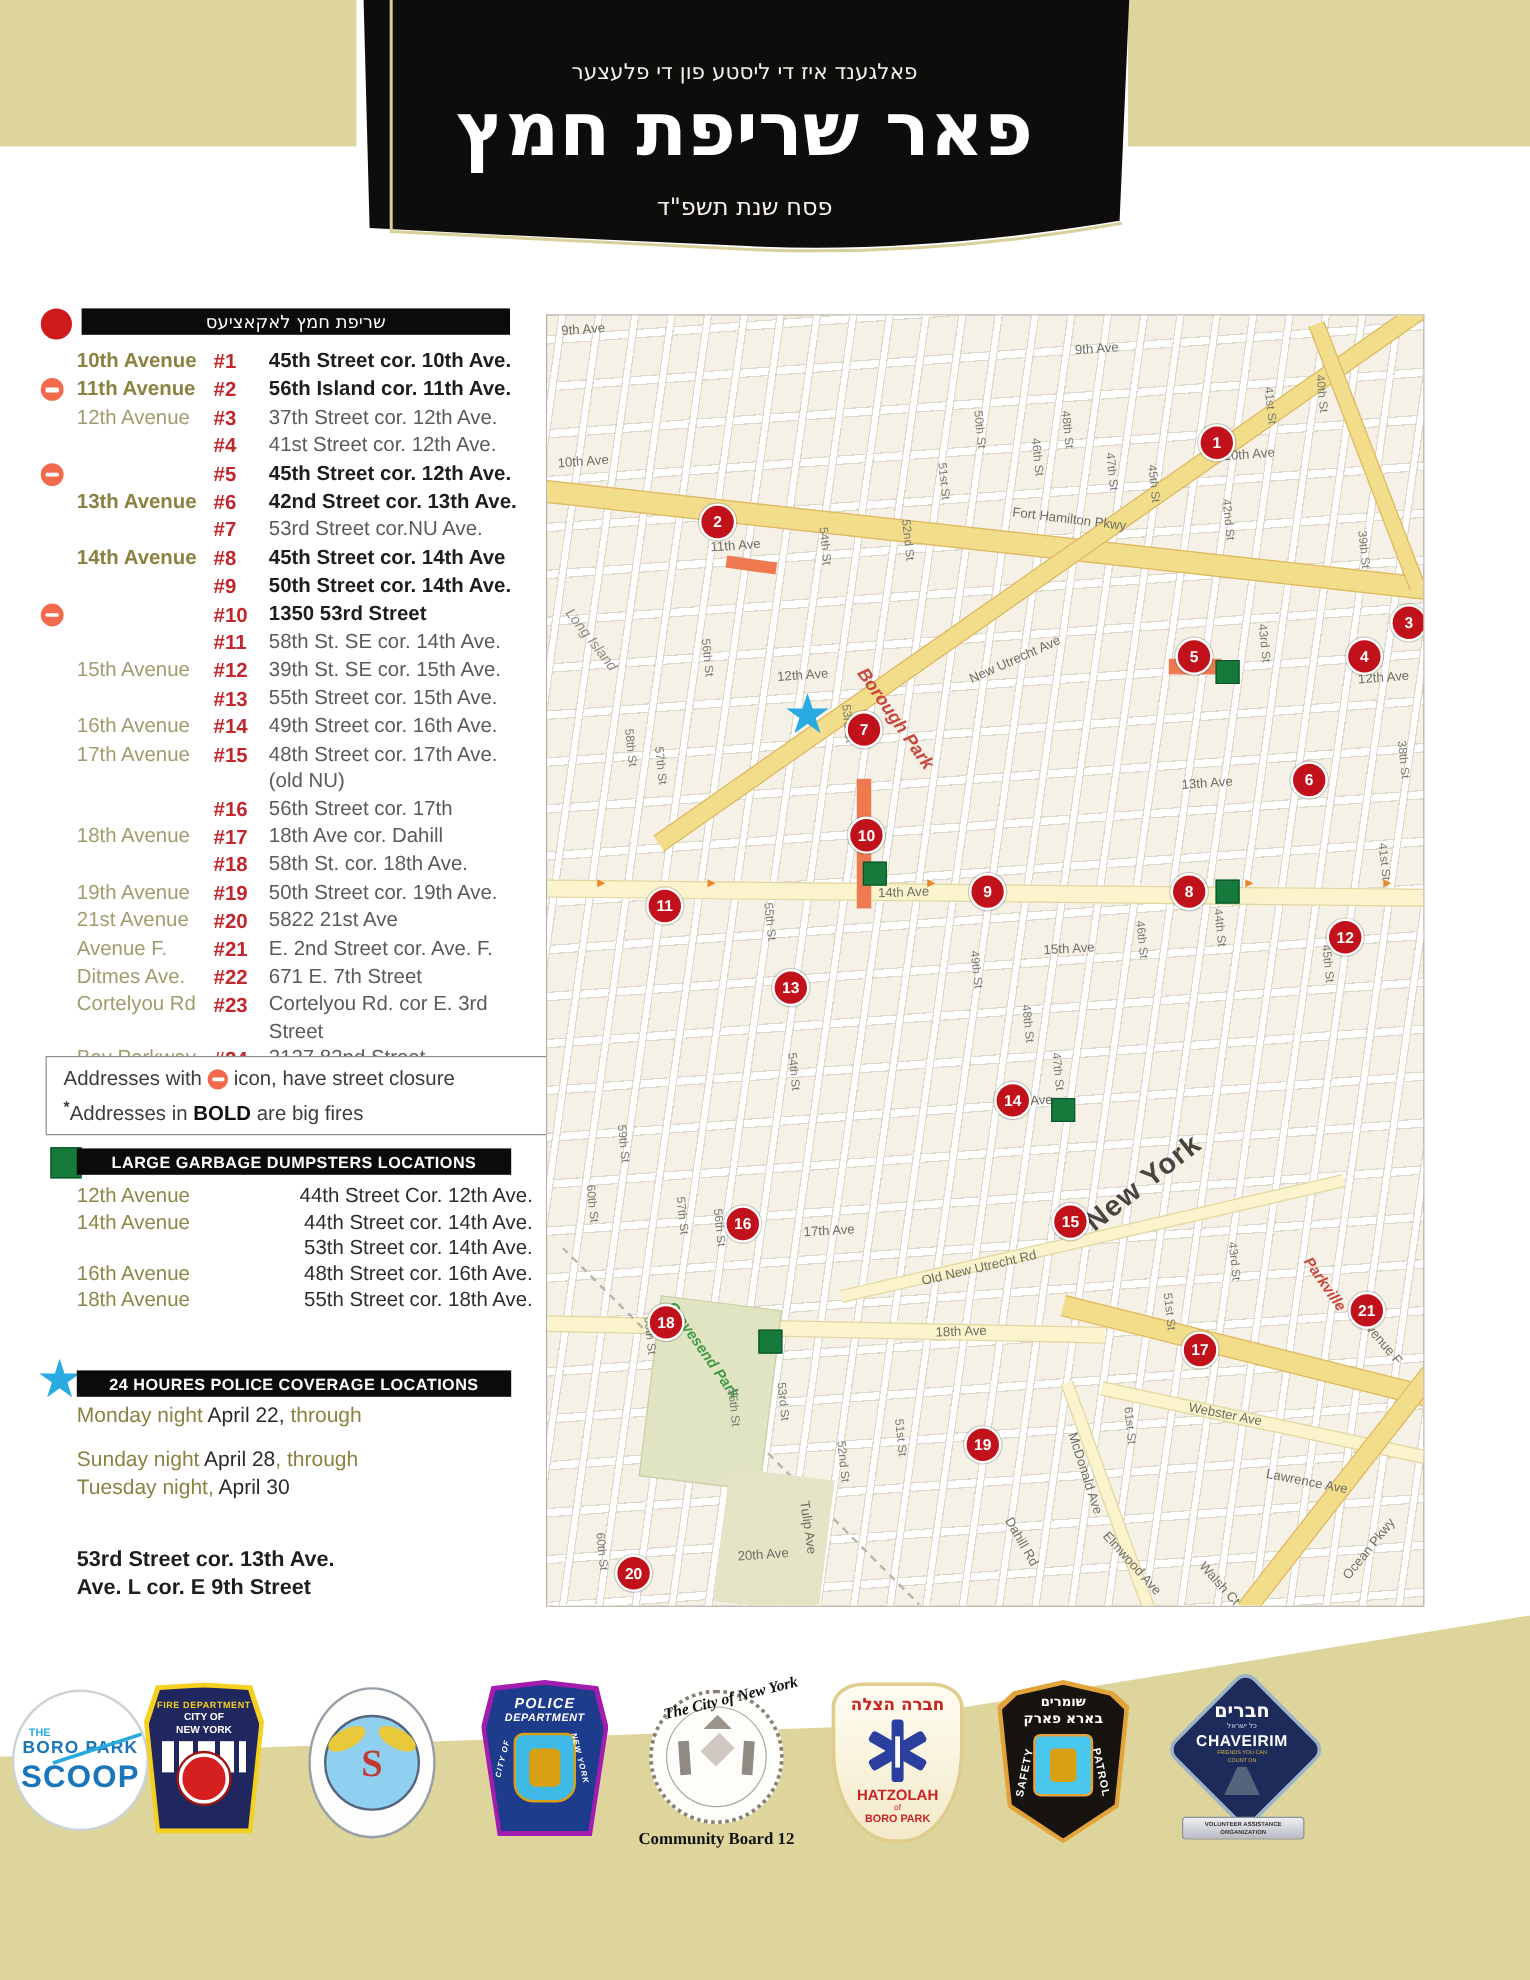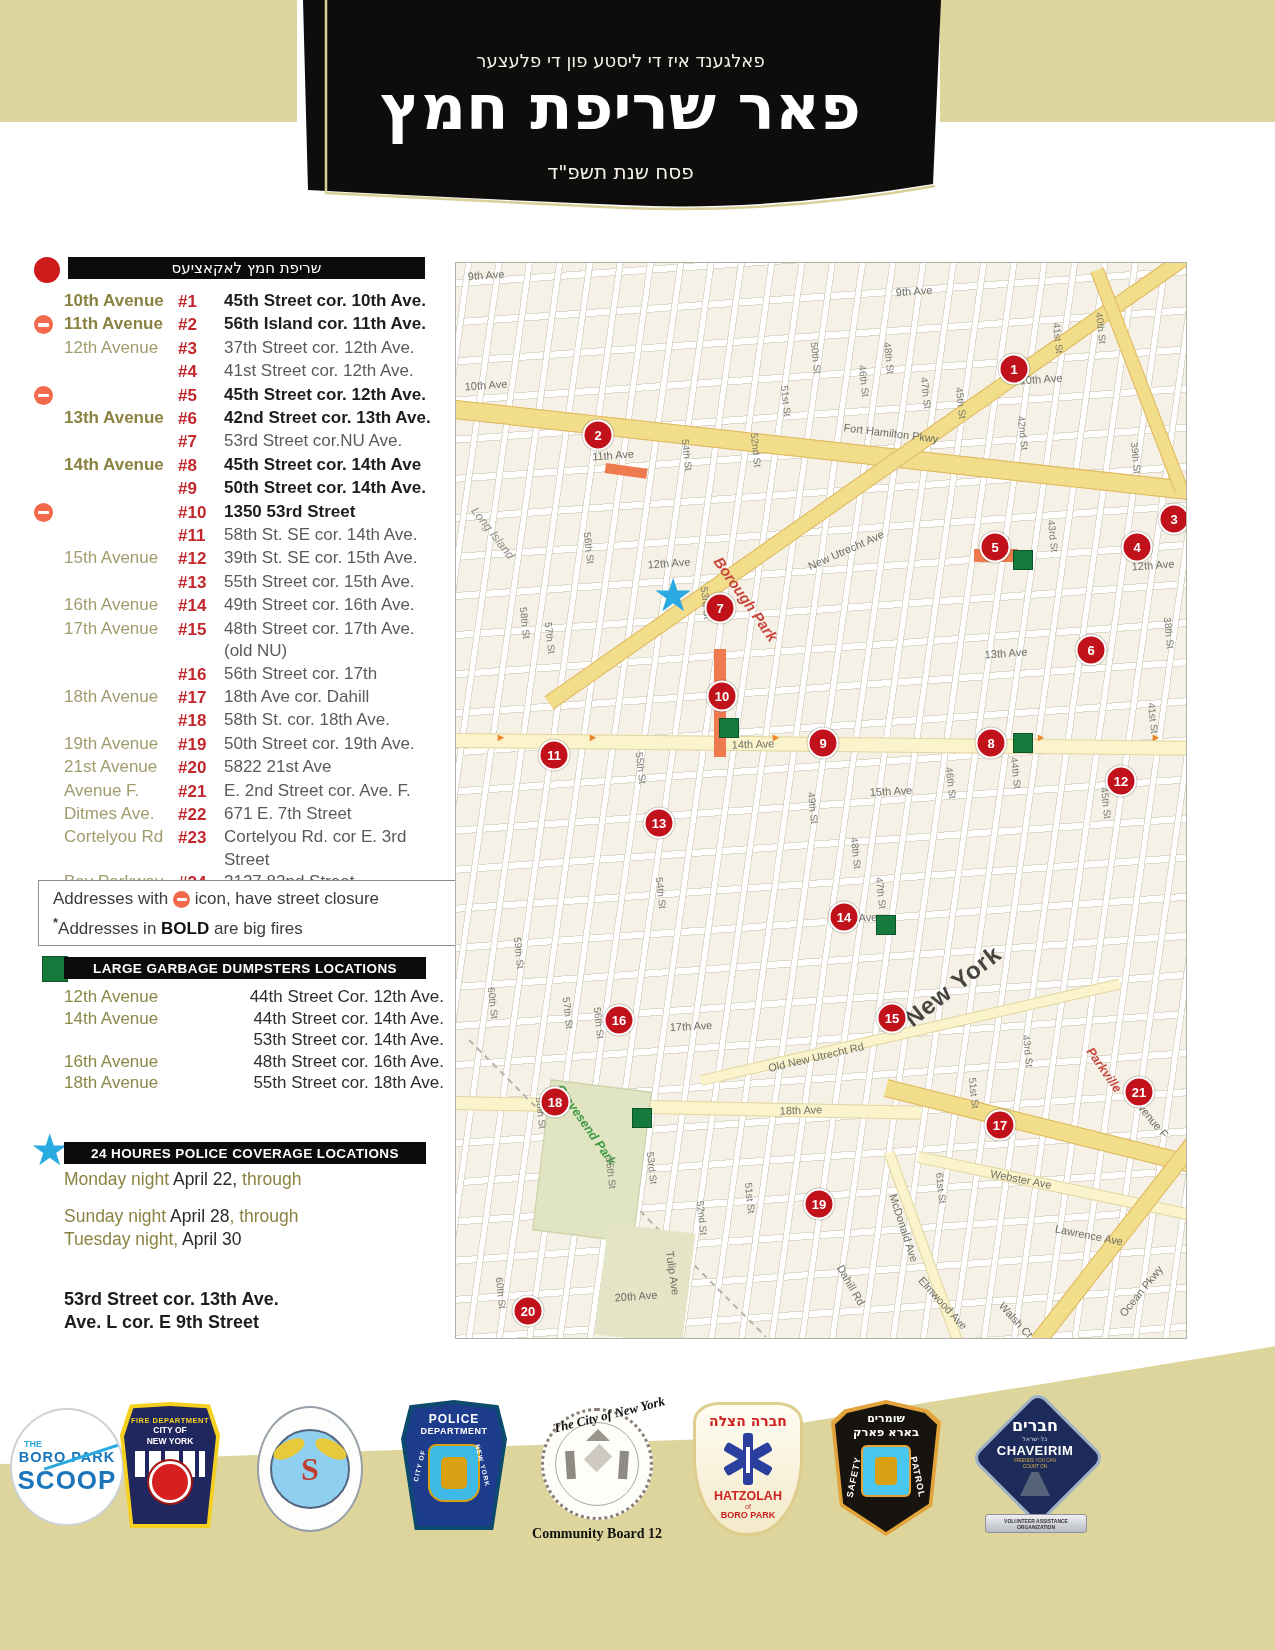--- a/index.html
+++ b/index.html
@@ -119,7 +119,7 @@
   .sn-wr{right:0;transform:rotate(28deg);}
   .sn-s{font-family:"Liberation Serif",serif;font-size:32px;font-weight:bold;color:#c03c30;}
   
-  .badge-pd{width:106px;height:130px;background:#0c4a6e;clip-path:polygon(8% 4%,50% 0,92% 4%,100% 30%,87% 100%,13% 100%,0 30%);position:relative;}
+  .badge-pd{width:106px;height:130px;background:#a21caf;clip-path:polygon(8% 4%,50% 0,92% 4%,100% 30%,87% 100%,13% 100%,0 30%);position:relative;font-style:italic;}
   .badge-pd .inner{position:absolute;inset:4px;background:#1e3c8c;clip-path:polygon(8% 4%,50% 0,92% 4%,100% 30%,87% 100%,13% 100%,0 30%);
       display:flex;flex-direction:column;align-items:center;}
   .pd-t1{color:#fff;font-size:12px;font-weight:bold;margin-top:8px;letter-spacing:1px;}

